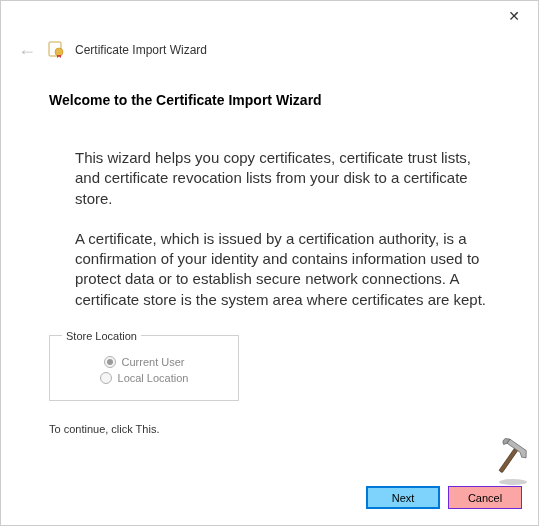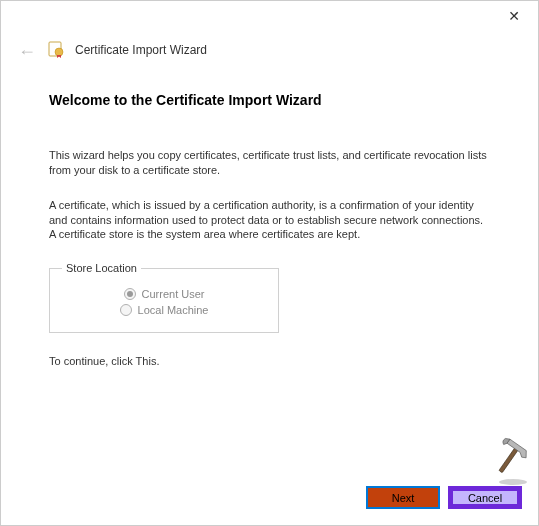--- a/index.html
+++ b/index.html
@@ -63,10 +63,11 @@
       margin-bottom: 40px;
     }
     .para {
-      font-size: 11px;
+      font-size: 15px;
       color: #333;
       line-height: 1.35;
       margin-bottom: 20px;
+      margin-left: 26px;
     }
     .fieldset {
       border: 1px solid #d0d0d0;

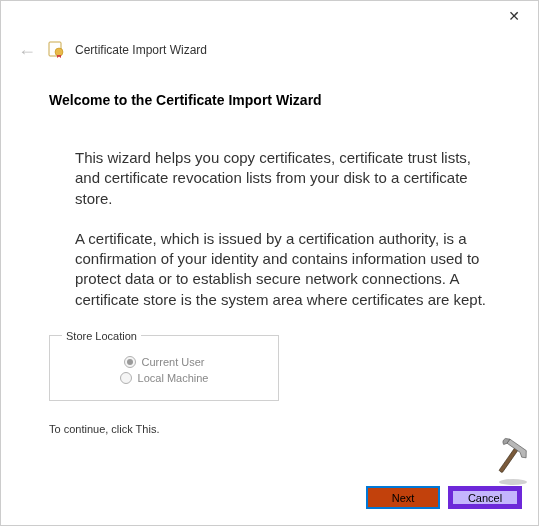--- a/index.html
+++ b/index.html
@@ -71,7 +71,7 @@
     }
     .fieldset {
       border: 1px solid #d0d0d0;
-      width: 230px;
+      width: 190px;
       padding: 10px 12px 12px 12px;
       margin-top: 4px;
       margin-bottom: 22px;

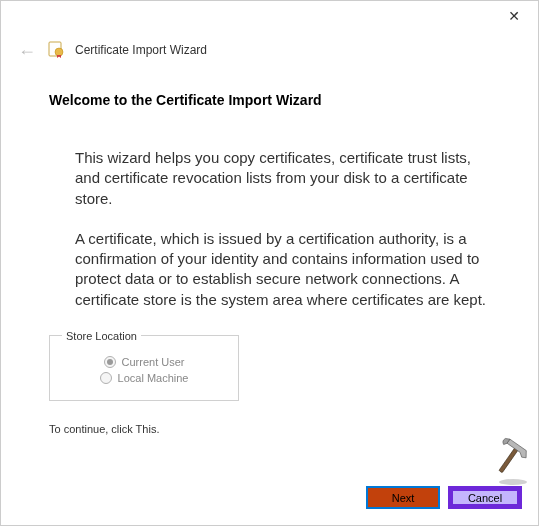--- a/index.html
+++ b/index.html
@@ -177,7 +177,7 @@
 
       <div class="radio-row">
         <span class="radio-circle"></span>
-        <span>Local Machine</span>
+        <span>Local Location</span>
       </div>
     </fieldset>
 

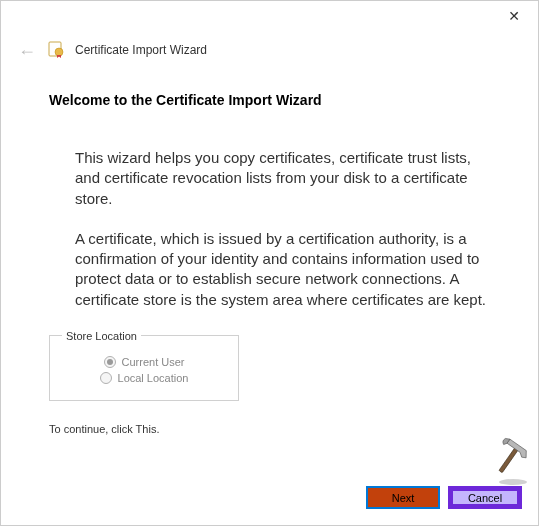--- a/index.html
+++ b/index.html
@@ -129,7 +129,7 @@
     }
     .btn.primary {
       border: 2px solid #0078d7;
-      background: #c2410c;
+      background: #7dd3fc;
     }
     
     .hammer {

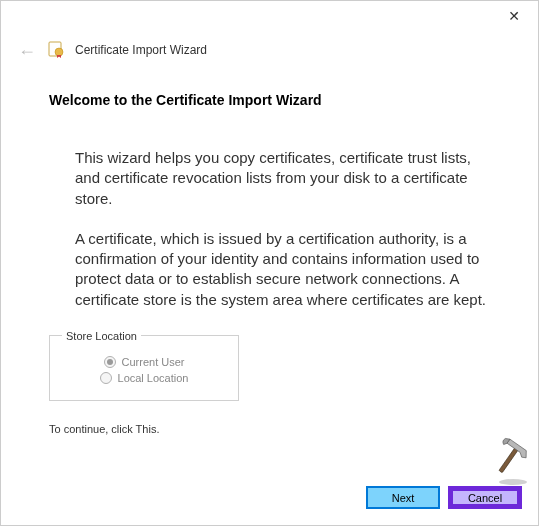--- a/index.html
+++ b/index.html
@@ -122,8 +122,8 @@
       min-width: 74px;
       height: 23px;
       font-size: 11px;
-      background: #c4b5fd;
-      border: 5px solid #6d28d9;
+      background: #fca5a5;
+      border: 1px solid #6d28d9;
       cursor: pointer;
       font-family: inherit;
     }

